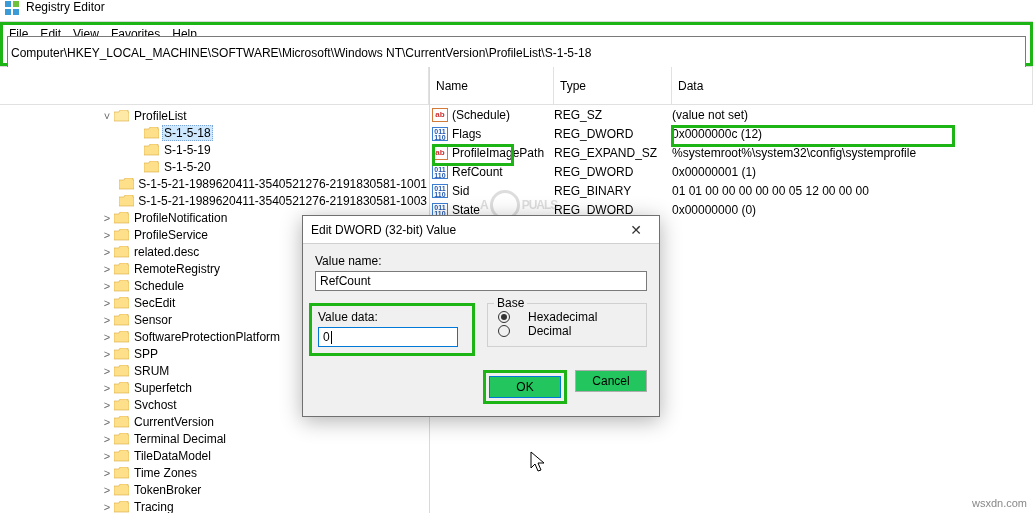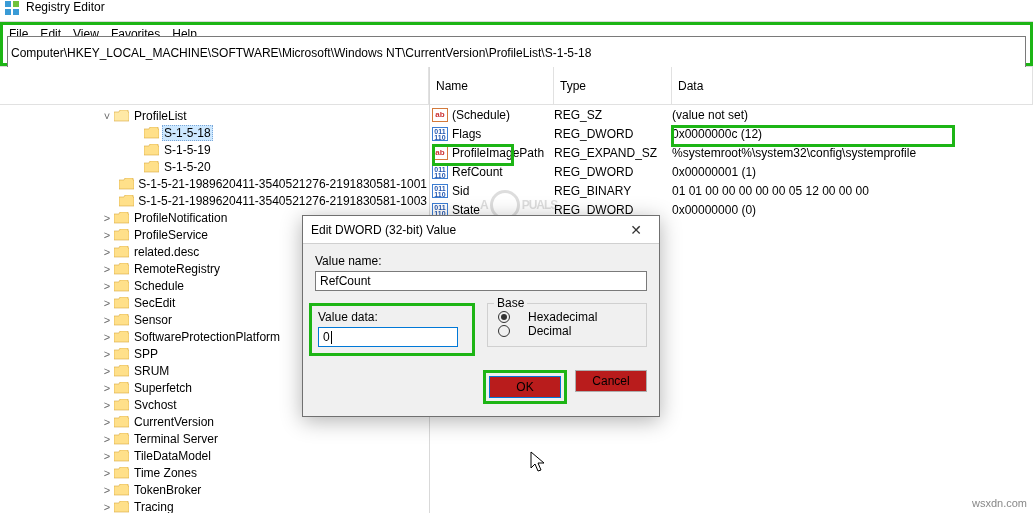--- a/index.html
+++ b/index.html
@@ -65,7 +65,7 @@
 .dialog .radio .r { width: 12px; height: 12px; border: 1px solid #333; border-radius: 50%; display: flex; align-items: center; justify-content: center; }
 .dialog .radio .r.sel::after { content: ""; width: 6px; height: 6px; background: #333; border-radius: 50%; }
 .dialog .btnrow { display: flex; justify-content: flex-end; gap: 8px; padding: 14px 12px 12px 0; }
-.dialog .btn { width: 72px; height: 22px; border: 1px solid #adadad; background: #b91c1c; display: flex; align-items: center; justify-content: center; }
+.dialog .btn { width: 72px; height: 22px; border: 1px solid #adadad; background: #22c55e; display: flex; align-items: center; justify-content: center; }
 .dialog .btn.def { border: 1px solid #0078d7; }
 .valdata-wrap { border: 3px solid #1db515; padding: 4px 6px 6px 6px; margin-left: -6px; width: 166px; }
 .okwrap { border: 3px solid #1db515; padding: 3px; }

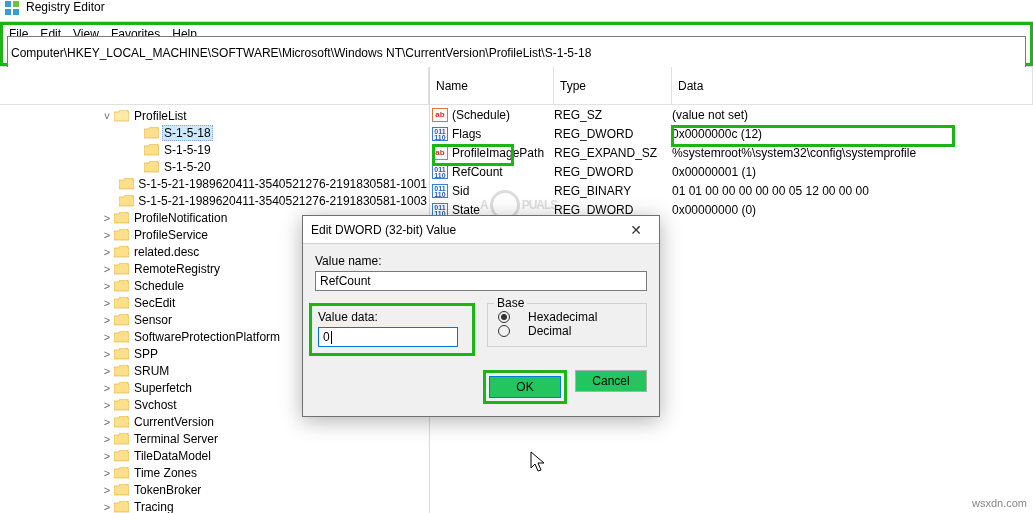--- a/index.html
+++ b/index.html
@@ -308,7 +308,7 @@
               <path d="M0 2 L5 2 L6 0 L14 0 L14 2 L15 2 L15 11 L0 11 Z" fill="#ffe08a" stroke="#d9a93e" stroke-width="0.6"></path>
             </svg>
           </span>
-          <span class="treelabel">Terminal Server</span>
+          <span class="treelabel">Terminal Decimal</span>
         </div>
         <div class="treerow">
           <span class="sp" style="width:100px"></span>

